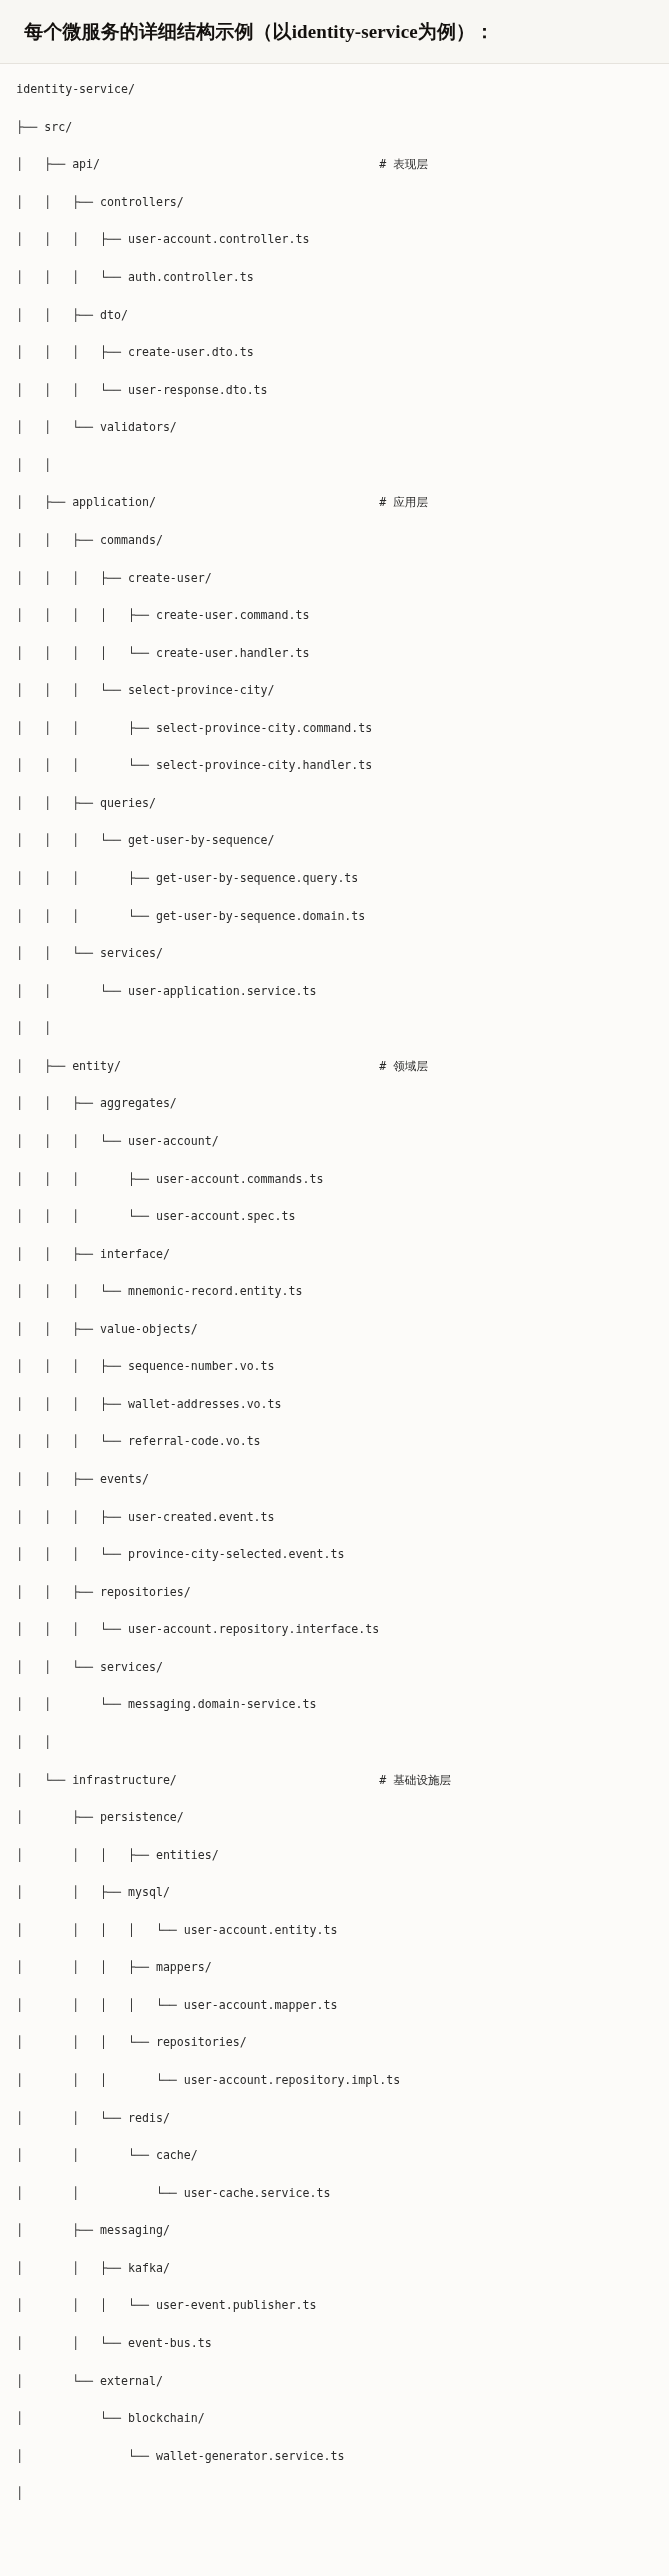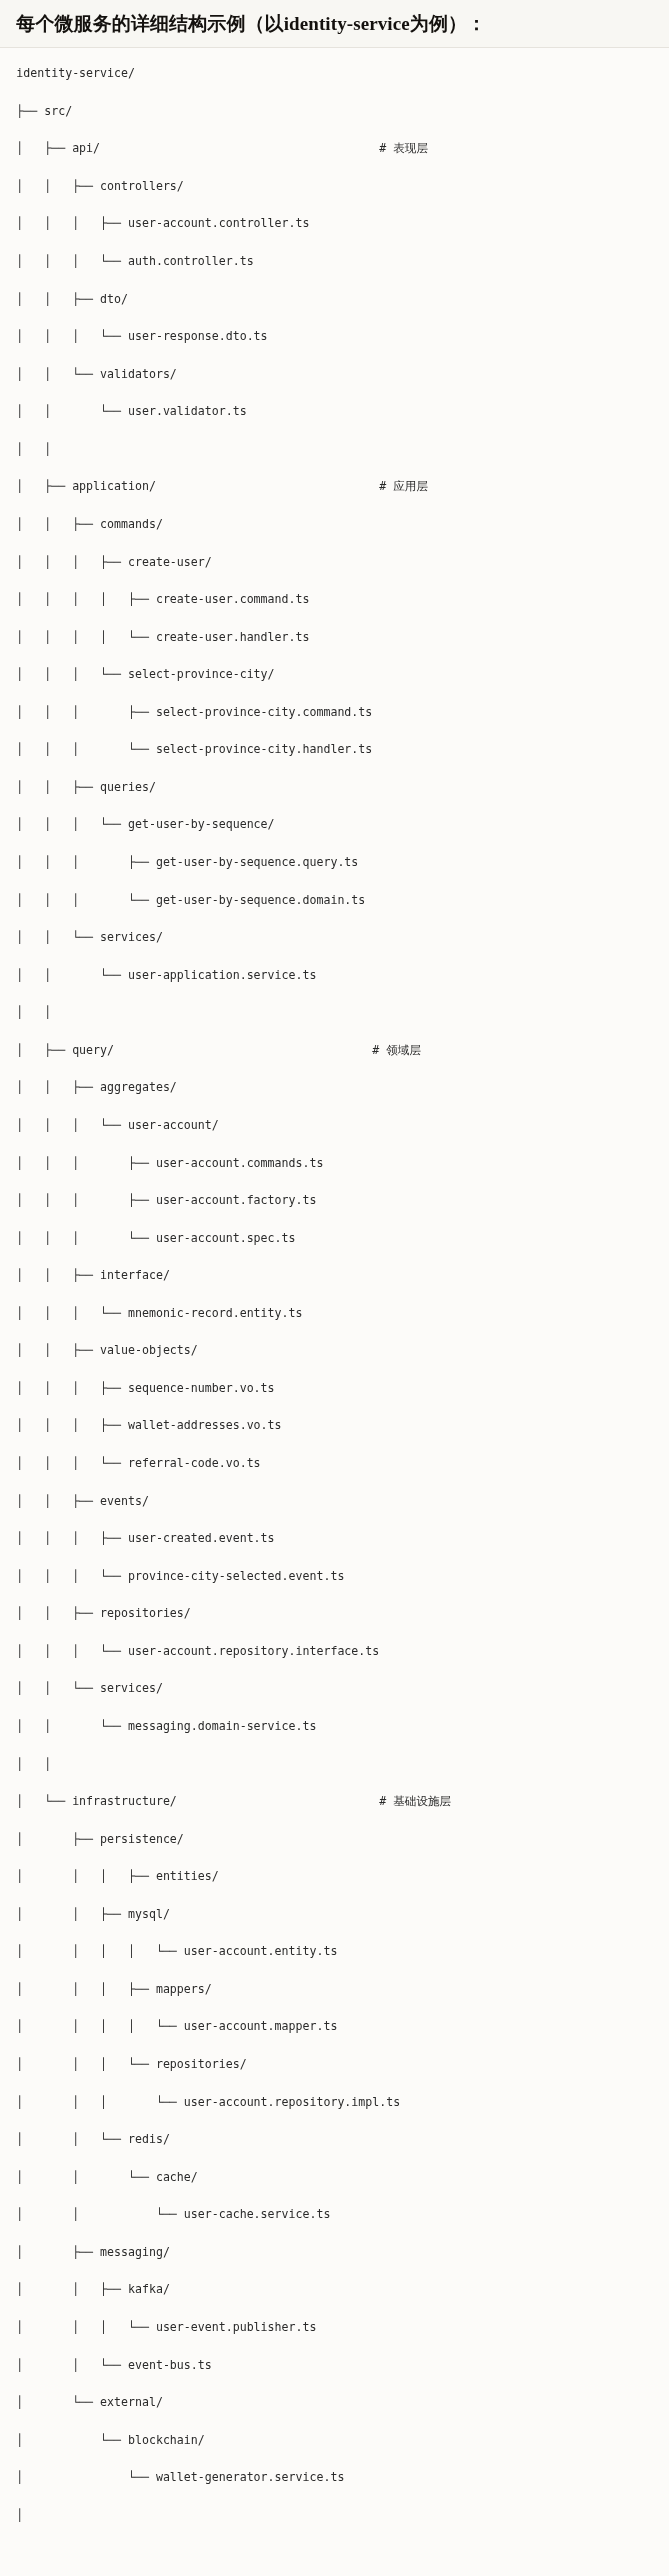--- a/index.html
+++ b/index.html
@@ -33,7 +33,7 @@
     line-height: 1.35;
     color: #14110e;
     letter-spacing: 0.1px;
-    margin: 0;
+    margin: 8px;
   }
 
   

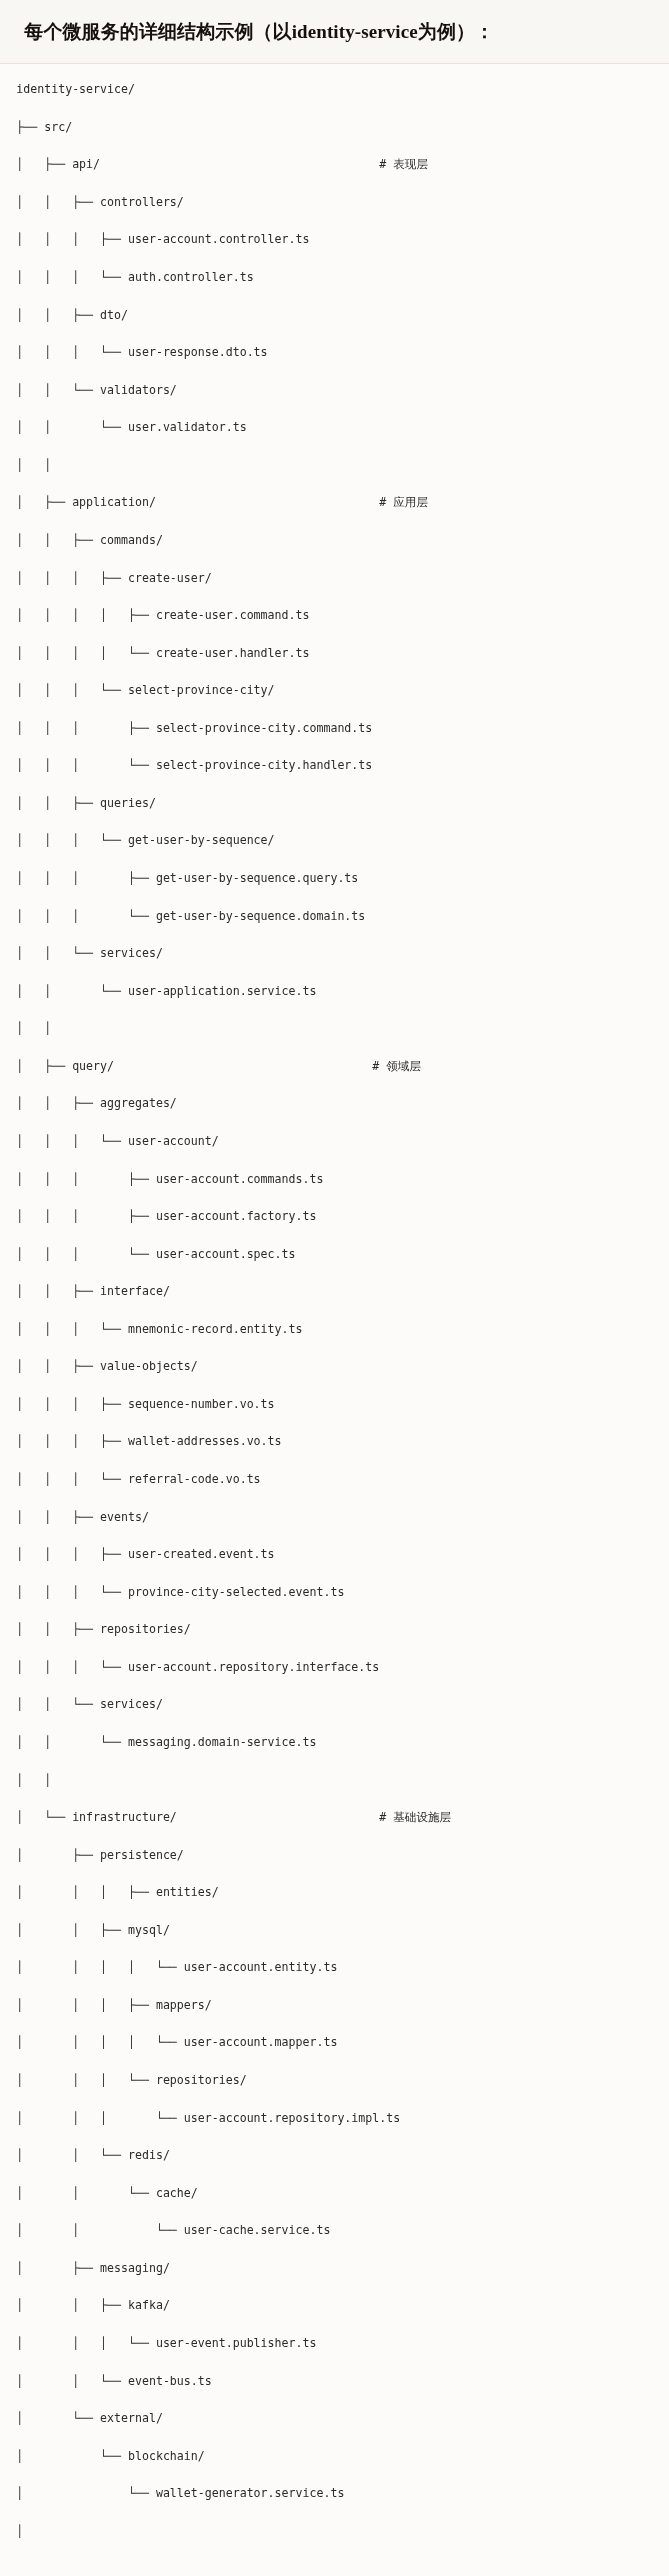--- a/index.html
+++ b/index.html
@@ -77,6 +77,7 @@
 <span class="row">│   │   │   ├── user-account.controller.ts</span>
 <span class="row">│   │   │   └── auth.controller.ts</span>
 <span class="row">│   │   ├── dto/</span>
+<span class="row">│   │   │   ├── create-user.dto.ts</span>
 <span class="row">│   │   │   └── user-response.dto.ts</span>
 <span class="row">│   │   └── validators/</span>
 <span class="row">│   │       └── user.validator.ts</span>

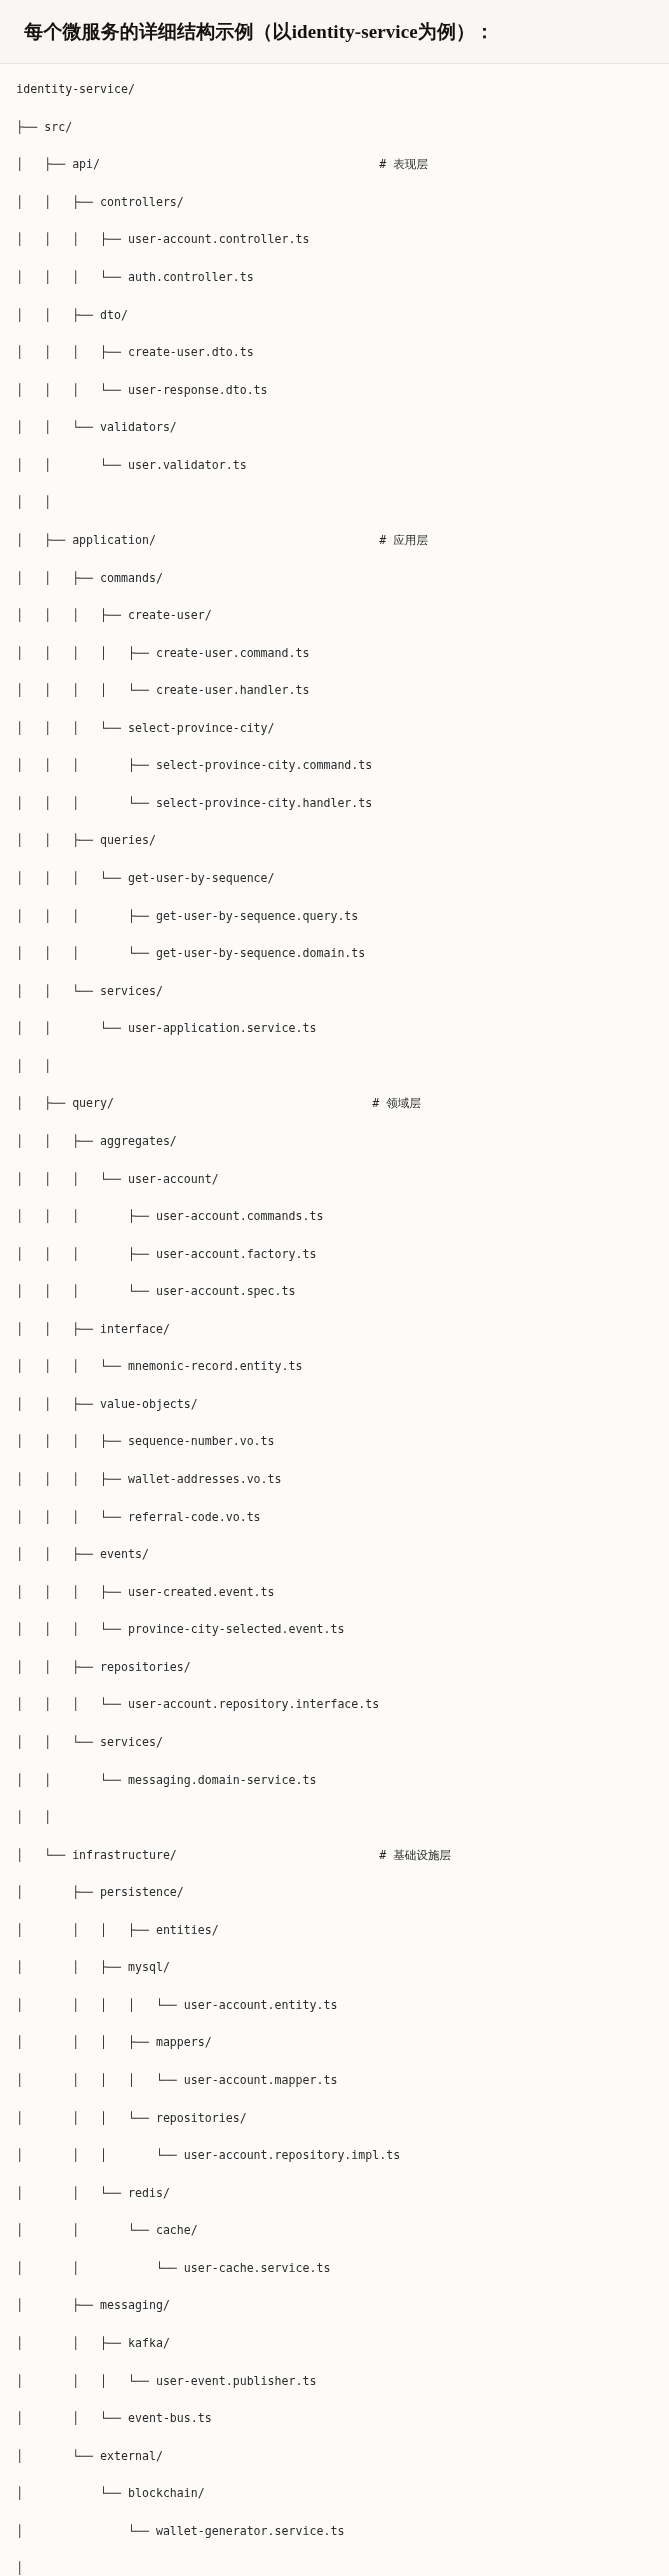--- a/index.html
+++ b/index.html
@@ -80,7 +80,6 @@
 <span class="row">│   │   │   ├── create-user.dto.ts</span>
 <span class="row">│   │   │   └── user-response.dto.ts</span>
 <span class="row">│   │   └── validators/</span>
-<span class="row">│   │       └── user.validator.ts</span>
 <span class="row">│   │</span>
 <span class="row"><span>│   ├── application/                                </span><span class="comment"># 应用层</span></span>
 <span class="row">│   │   ├── commands/</span>

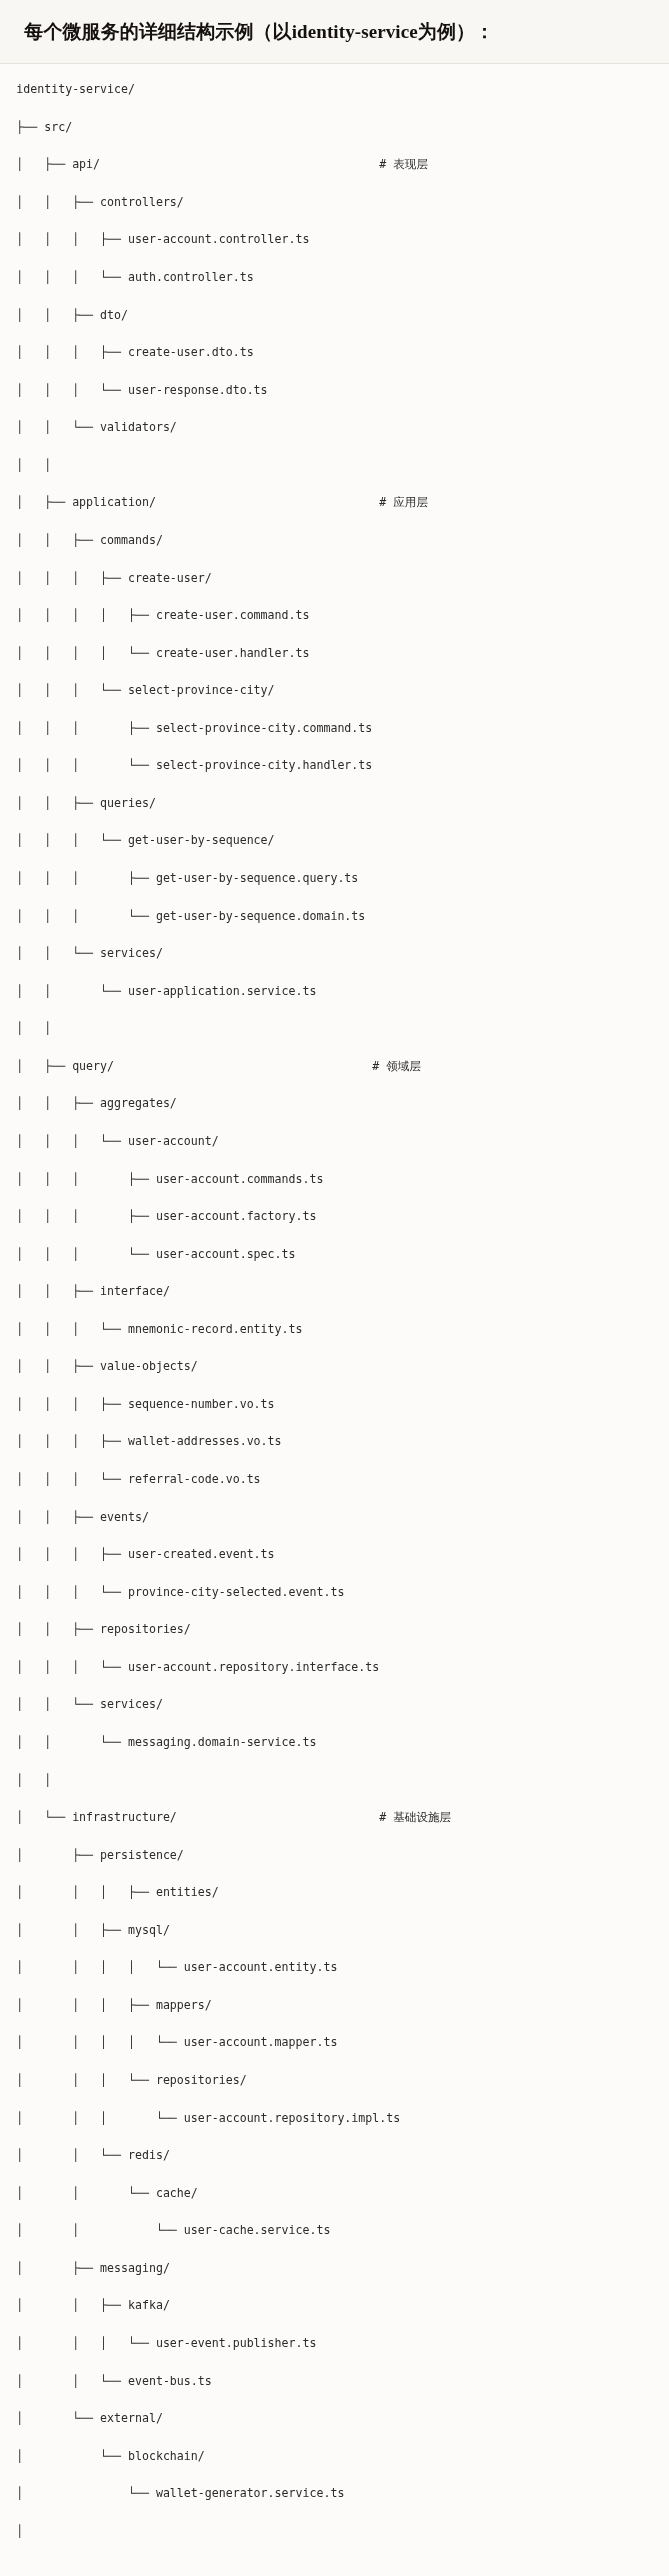--- a/index.html
+++ b/index.html
@@ -96,7 +96,7 @@
 <span class="row">│   │   └── services/</span>
 <span class="row">│   │       └── user-application.service.ts</span>
 <span class="row">│   │</span>
-<span class="row"><span>│   ├── query/                                     </span><span class="comment"># 领域层</span></span>
+<span class="row"><span>│   ├── entity/                                     </span><span class="comment"># 领域层</span></span>
 <span class="row">│   │   ├── aggregates/</span>
 <span class="row">│   │   │   └── user-account/</span>
 <span class="row">│   │   │       ├── user-account.commands.ts</span>

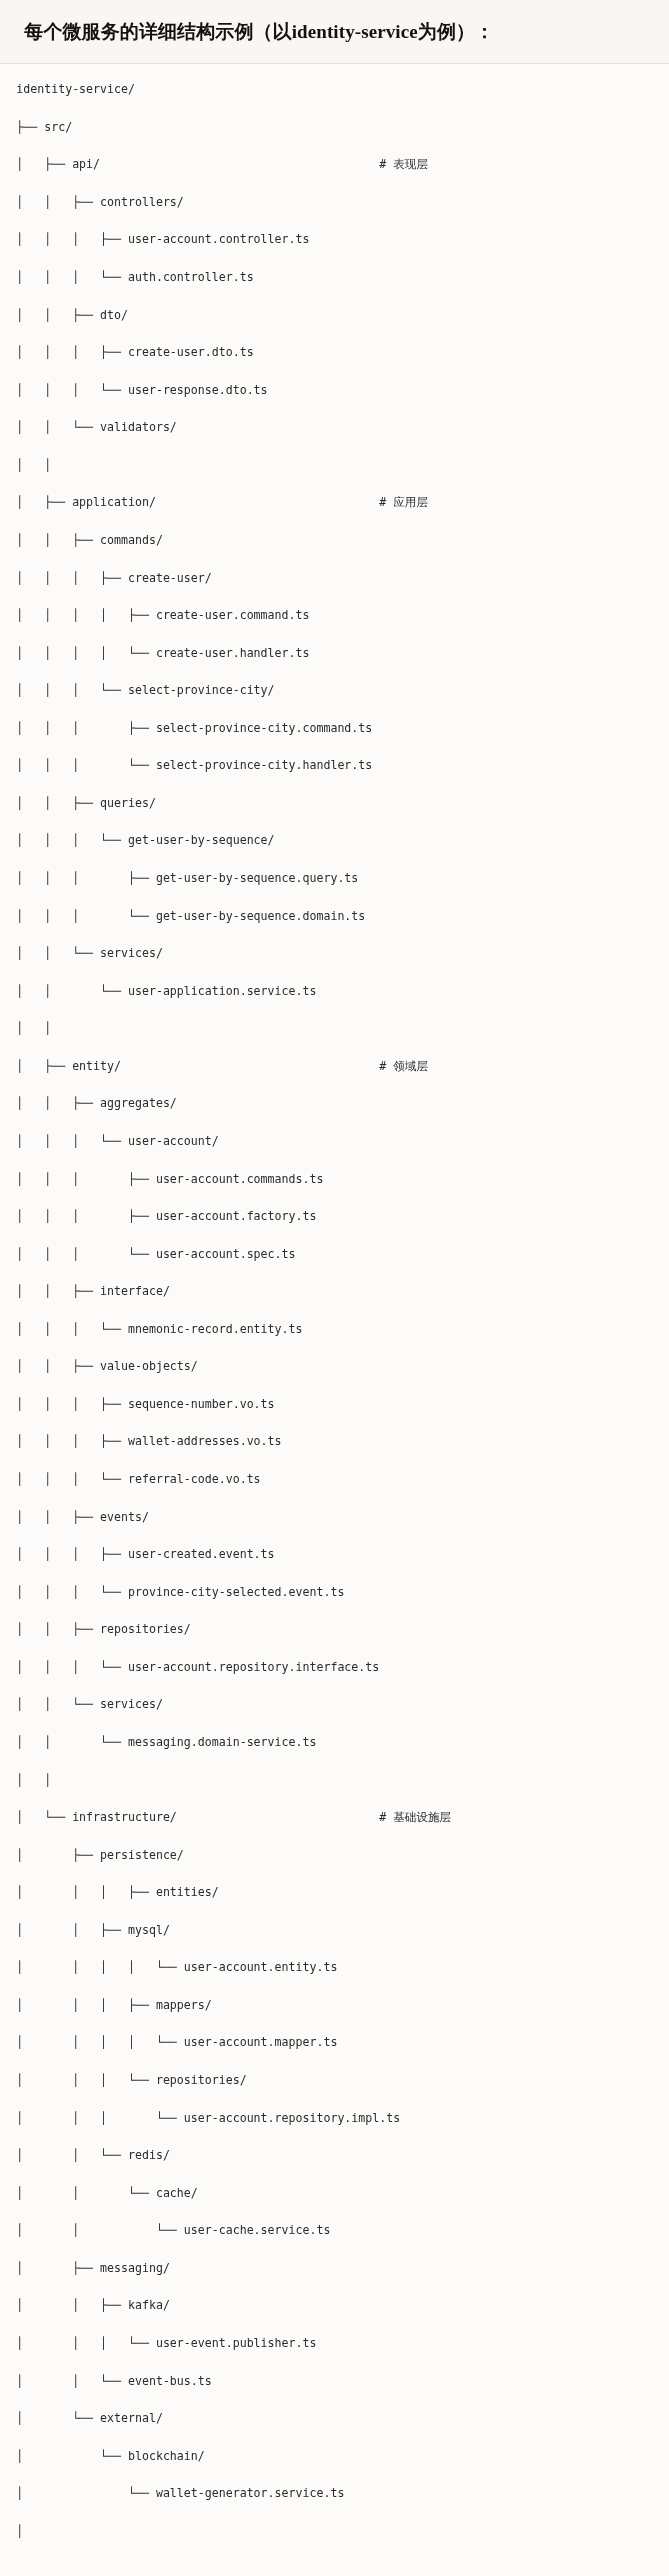--- a/index.html
+++ b/index.html
@@ -100,7 +100,6 @@
 <span class="row">│   │   ├── aggregates/</span>
 <span class="row">│   │   │   └── user-account/</span>
 <span class="row">│   │   │       ├── user-account.commands.ts</span>
-<span class="row">│   │   │       ├── user-account.factory.ts</span>
 <span class="row">│   │   │       └── user-account.spec.ts</span>
 <span class="row">│   │   ├── interface/</span>
 <span class="row">│   │   │   └── mnemonic-record.entity.ts</span>

